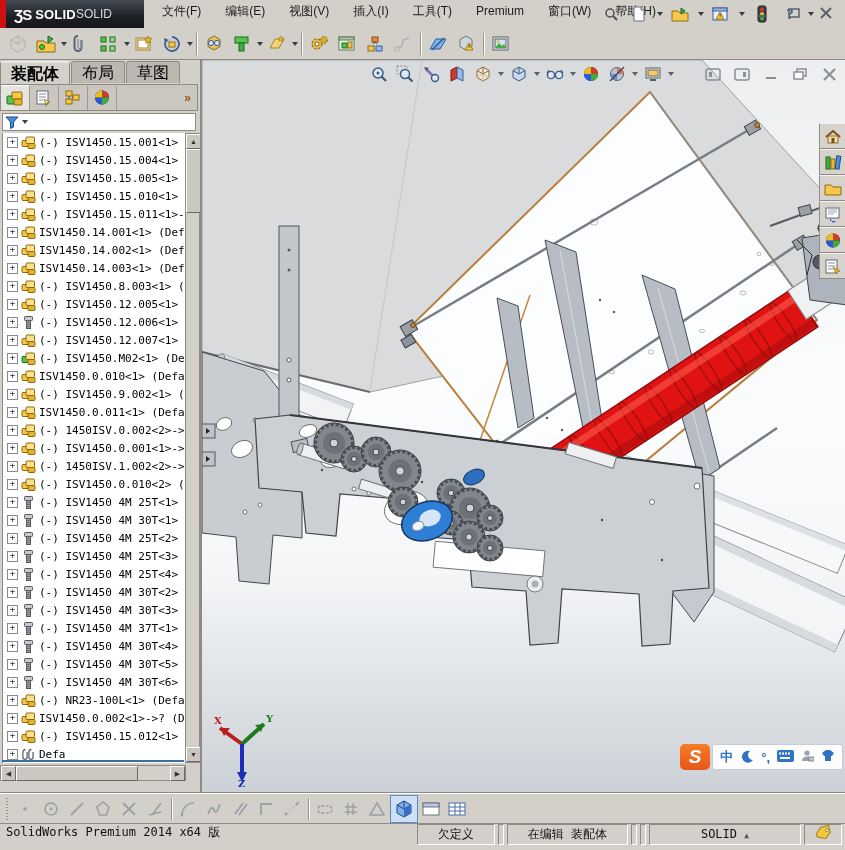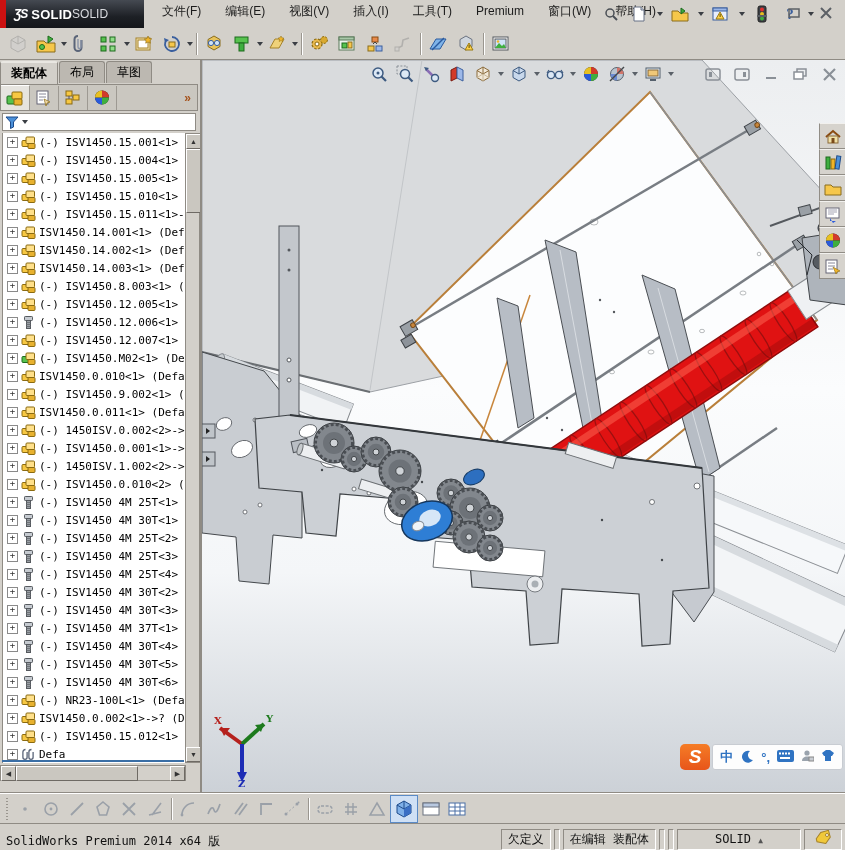--- a/index.html
+++ b/index.html
@@ -9,7 +9,7 @@
   #redstripe{position:absolute;left:0;top:0;width:6px;height:28px;background:#cc1111}
   #logoblock{position:absolute;left:6px;top:0;width:138px;height:28px;
     background:linear-gradient(#454a52,#1d2025 60%,#14161a);color:#fff;display:flex;align-items:center;padding-left:8px;box-sizing:border-box}
-  #logoblock .lg1{font-style:italic;font-weight:bold;font-size:12px;letter-spacing:-1px;margin-right:4px}
+  #logoblock .lg1{font-weight:bold;font-size:15px;letter-spacing:-1px;margin-right:4px}
   #logoblock .lg2{font-weight:bold;font-size:13px;letter-spacing:.2px}
   #logoblock .lg3{font-weight:normal;font-size:12px;color:#d8dade}
   #menus{position:absolute;left:150px;top:0;height:28px;display:flex;}

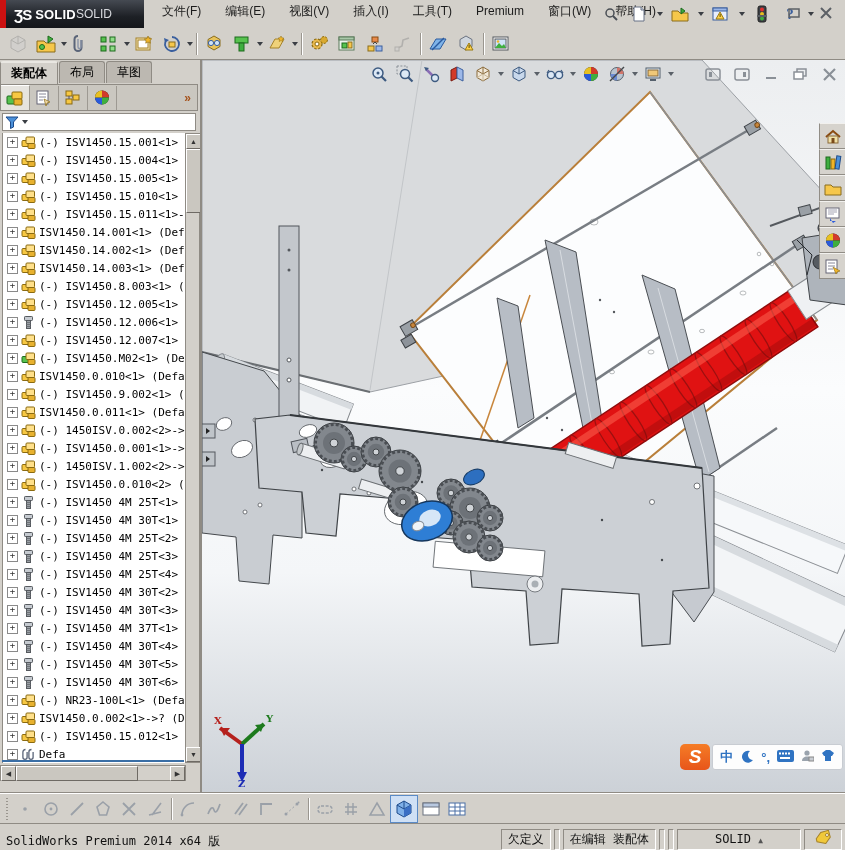--- a/index.html
+++ b/index.html
@@ -26,7 +26,7 @@
   
   #panel{position:absolute;left:0;top:60px;width:200px;height:733px;background:#d3d0ca}
   #ptabs{position:absolute;left:0;top:1px;height:22px;display:flex}
-  .ptab{height:21px;line-height:21px;padding:0 10px;font-size:12px;border:1px solid #8f8b84;border-bottom:none;background:#bcb8b1;margin-right:1px;border-radius:3px 3px 0 0}
+  .ptab{height:21px;line-height:21px;padding:0 10px;font-size:16px;border:1px solid #8f8b84;border-bottom:none;background:#bcb8b1;margin-right:1px;border-radius:3px 3px 0 0}
   .ptab.active{background:#d3d0ca;font-weight:bold;position:relative;z-index:2;border-top:2px solid #e9e7e2}
   #fmtabs{position:absolute;left:0;top:24px;width:198px;height:27px;border:1px solid #8f8b84;background:#cac7c0;display:flex;align-items:center;box-sizing:border-box}
   .fmtab{width:28px;height:24px;display:flex;align-items:center;justify-content:center;border-right:1px solid #9d9992}

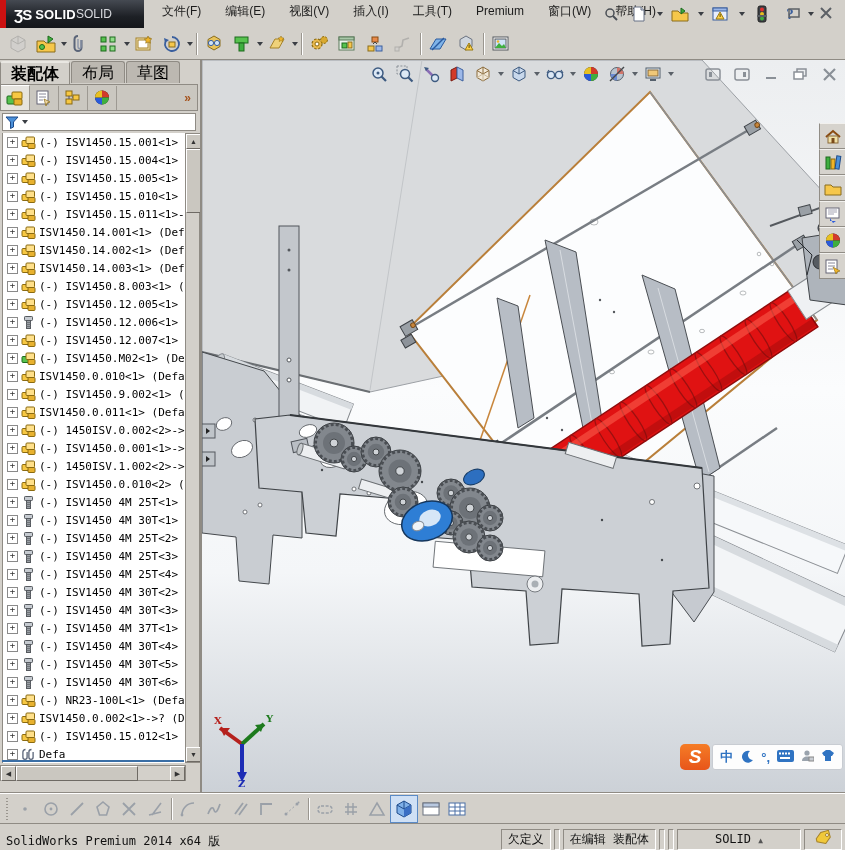--- a/index.html
+++ b/index.html
@@ -66,7 +66,7 @@
   .si{width:26px;height:26px;display:flex;align-items:center;justify-content:center}
   .si.active{background:#cfe0f5;border:1px solid #5a8ac6}
   
-  #statusbar{position:absolute;left:0;top:823px;width:845px;height:27px;background:#d3d0ca;border-top:1px solid #8f8b84;display:flex;align-items:flex-end;font-family:"DejaVu Sans Mono",monospace;font-size:12px;color:#111;box-sizing:border-box;padding:0 3px}
+  #statusbar{position:absolute;left:0;top:823px;width:845px;height:27px;background:#d3d0ca;border-top:1px solid #8f8b84;display:flex;align-items:flex-start;font-family:"DejaVu Sans Mono",monospace;font-size:12px;color:#111;box-sizing:border-box;padding:0 3px}
   .seg{border:1px solid #8f8b84;border-bottom-color:#fff;border-right-color:#fff;height:19px;line-height:19px;padding:0 6px;margin-left:3px;background:#d3d0ca;white-space:nowrap}
   #sbleft{flex:1 1 auto;padding-left:3px}
 </style>

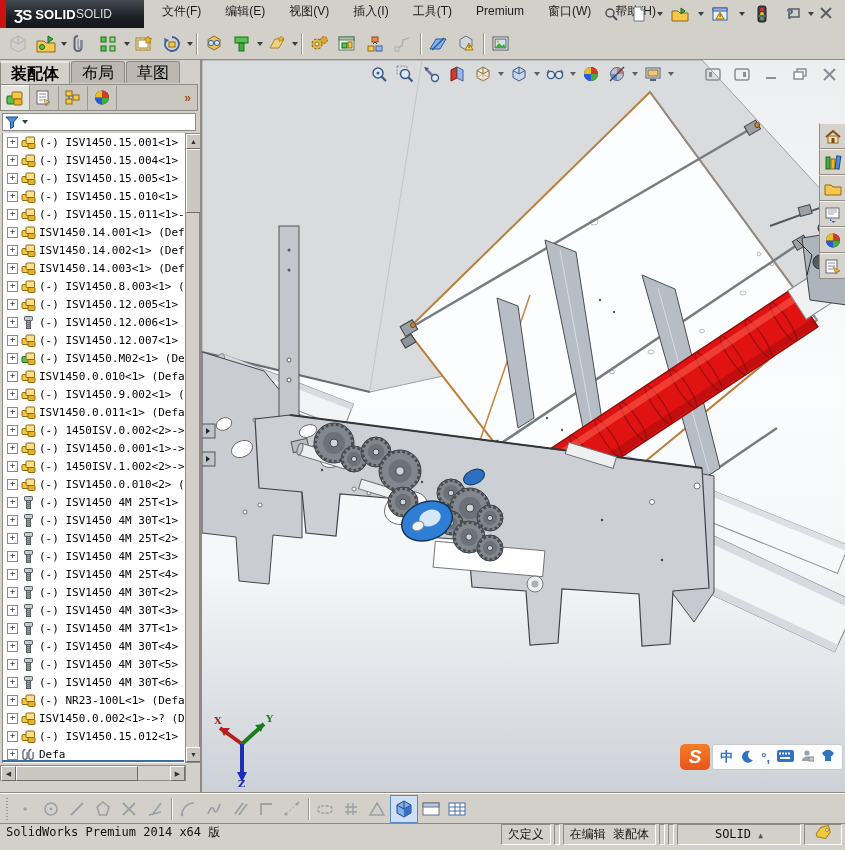--- a/index.html
+++ b/index.html
@@ -67,7 +67,7 @@
   .si.active{background:#cfe0f5;border:1px solid #5a8ac6}
   
   #statusbar{position:absolute;left:0;top:823px;width:845px;height:27px;background:#d3d0ca;border-top:1px solid #8f8b84;display:flex;align-items:flex-start;font-family:"DejaVu Sans Mono",monospace;font-size:12px;color:#111;box-sizing:border-box;padding:0 3px}
-  .seg{border:1px solid #8f8b84;border-bottom-color:#fff;border-right-color:#fff;height:19px;line-height:19px;padding:0 6px;margin-left:3px;background:#d3d0ca;white-space:nowrap}
+  .seg{border:1px solid #8f8b84;border-bottom-color:#fff;border-right-color:#fff;height:19px;line-height:19px;padding:0 20px;margin-left:3px;background:#d3d0ca;white-space:nowrap}
   #sbleft{flex:1 1 auto;padding-left:3px}
 </style>
 </head>

